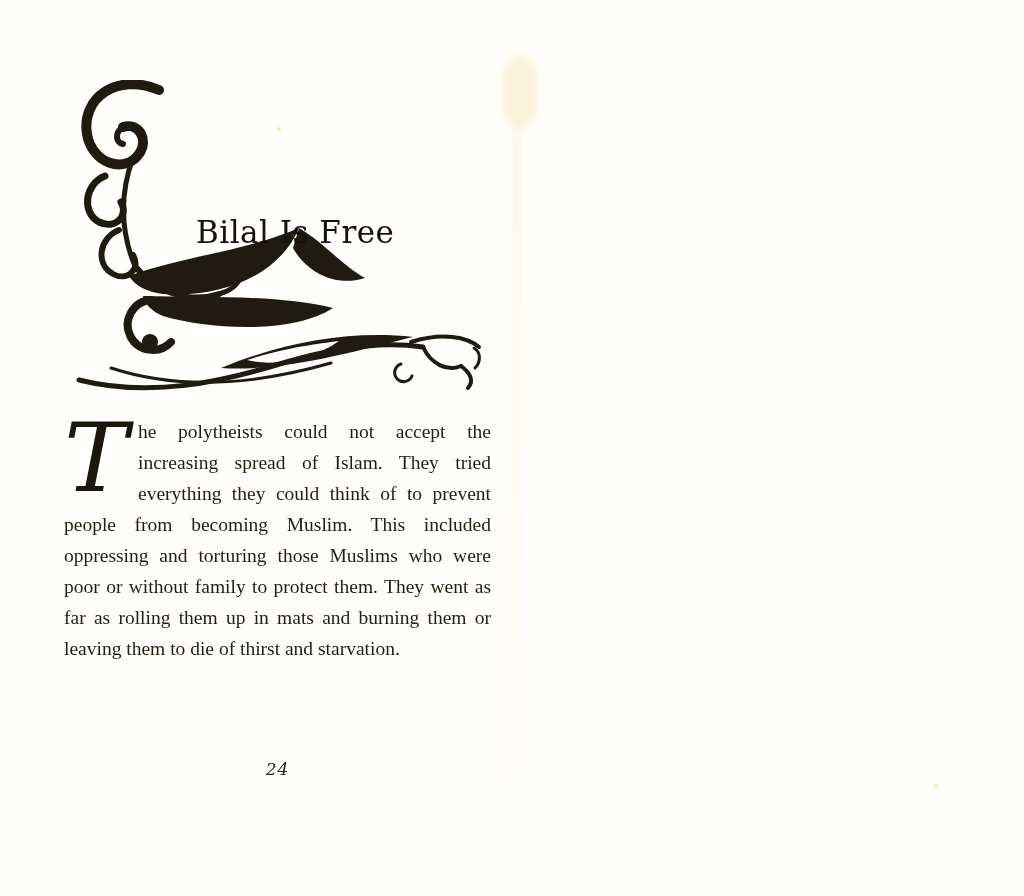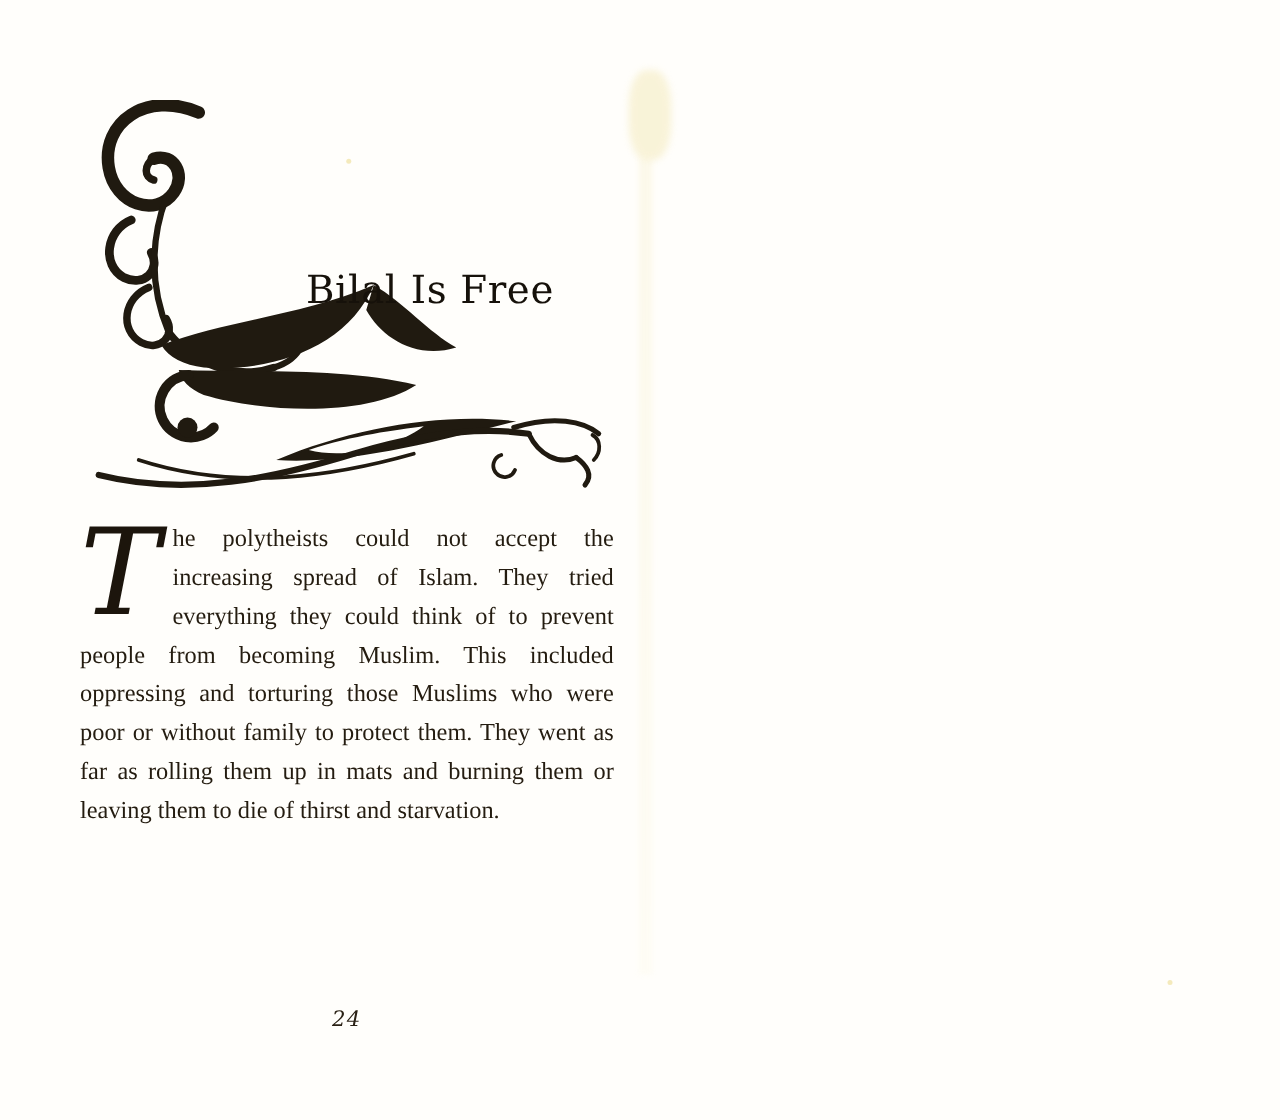--- a/index.html
+++ b/index.html
@@ -23,7 +23,7 @@
 
   .chapter-title{position:absolute;left:196px;top:214px;width:296px;margin:0;
                  font-family:"DejaVu Serif", serif;font-weight:normal;
-                 font-size:31px;letter-spacing:.5px;color:#16110a;text-align:center;}
+                 font-size:31px;letter-spacing:.5px;color:#16110a;text-align:left;}
 
   .body-text{position:absolute;text-align:justify;font-size:19.5px;line-height:31px;
              hyphens:auto;-webkit-hyphens:auto;}

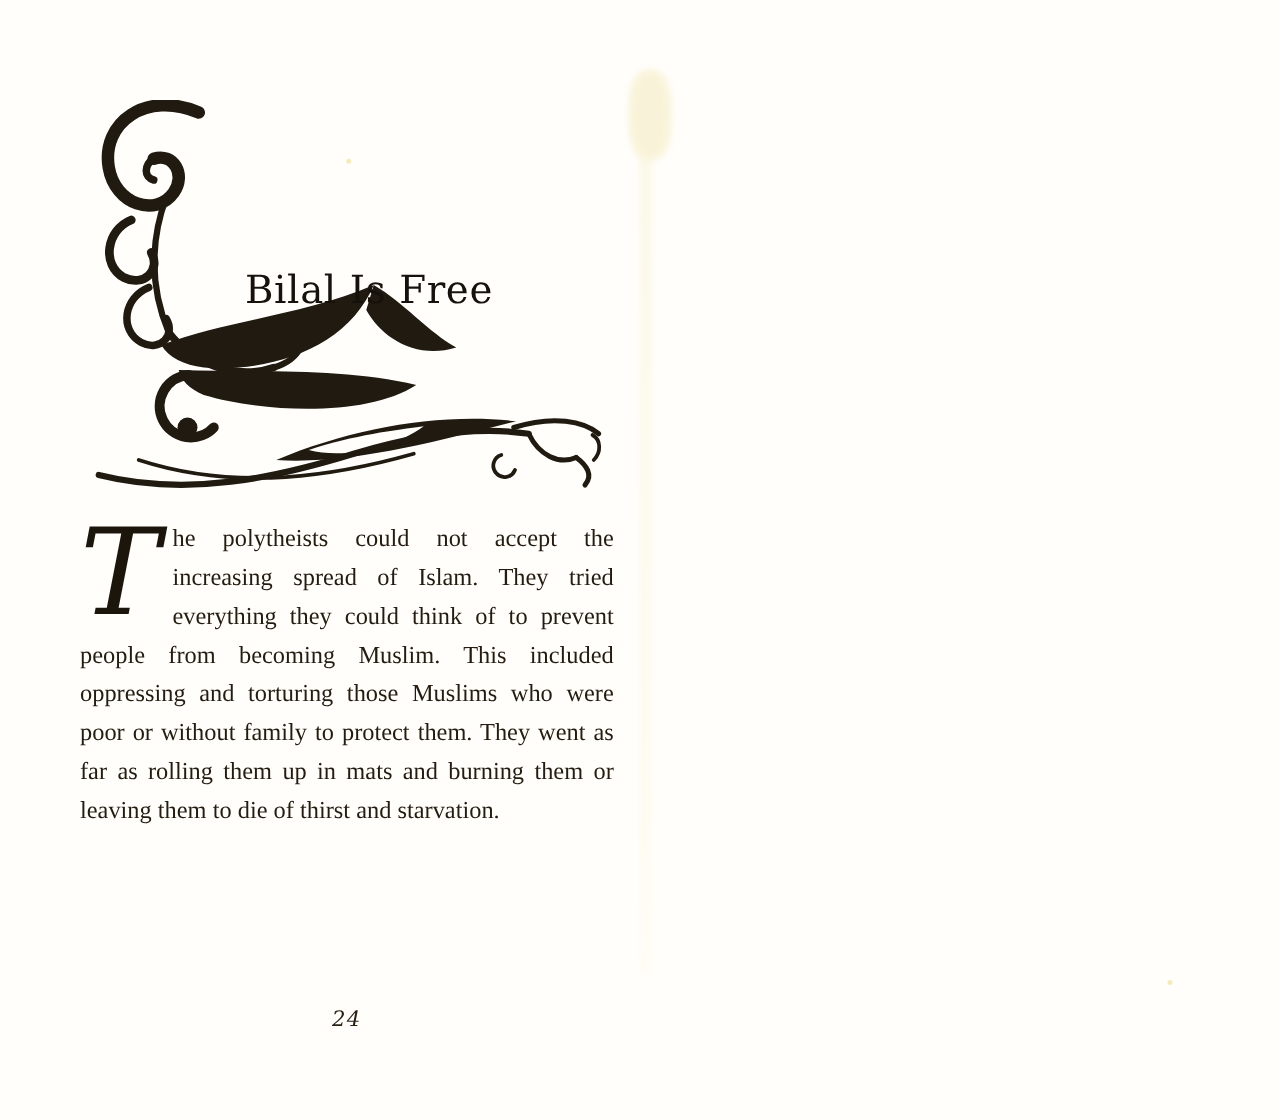--- a/index.html
+++ b/index.html
@@ -34,7 +34,7 @@
   .dropcap{float:left;font-family:"DejaVu Serif", serif;font-style:italic;
            font-size:96px;line-height:80px;height:88px;margin:2px 10px 0 0;color:#1c150c;}
 
-  .page-number{position:absolute;top:806px;text-align:center;
+  .page-number{position:absolute;top:759px;text-align:center;
                font-family:"DejaVu Serif", serif;font-style:italic;font-size:17px;
                letter-spacing:1px;color:#2a2115;}
   .page-number.left{left:64px;width:427px;}

